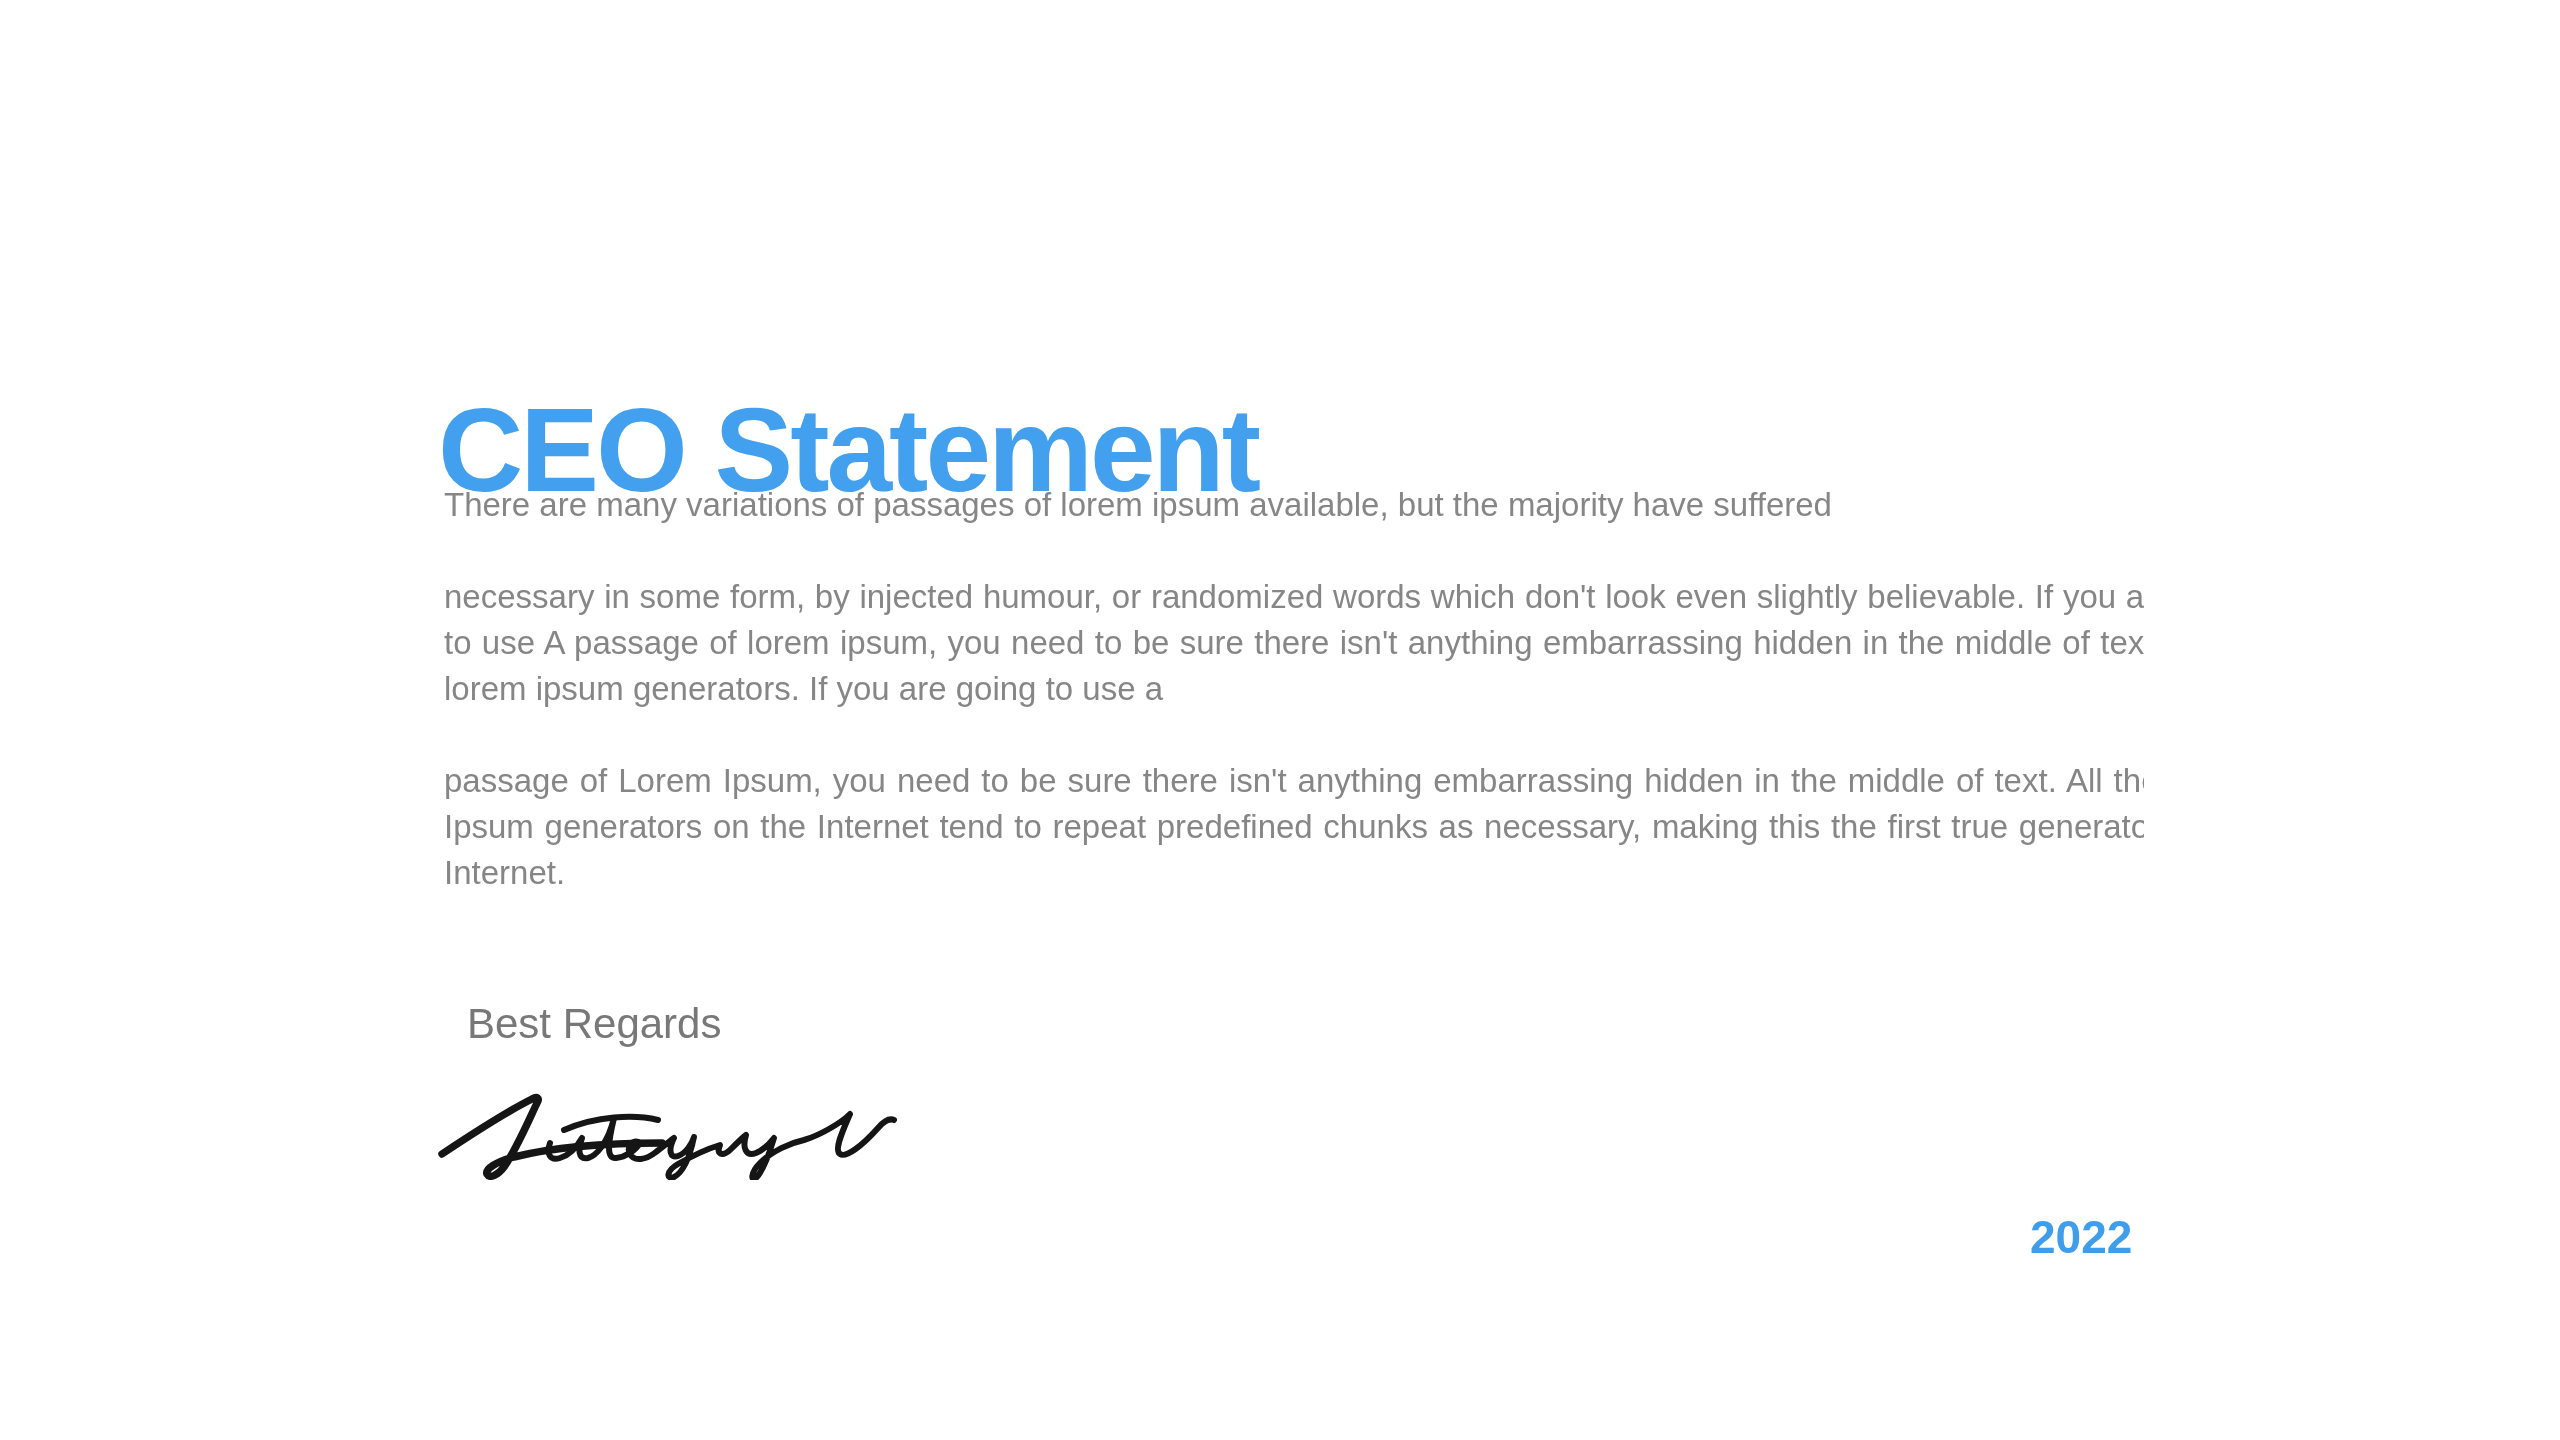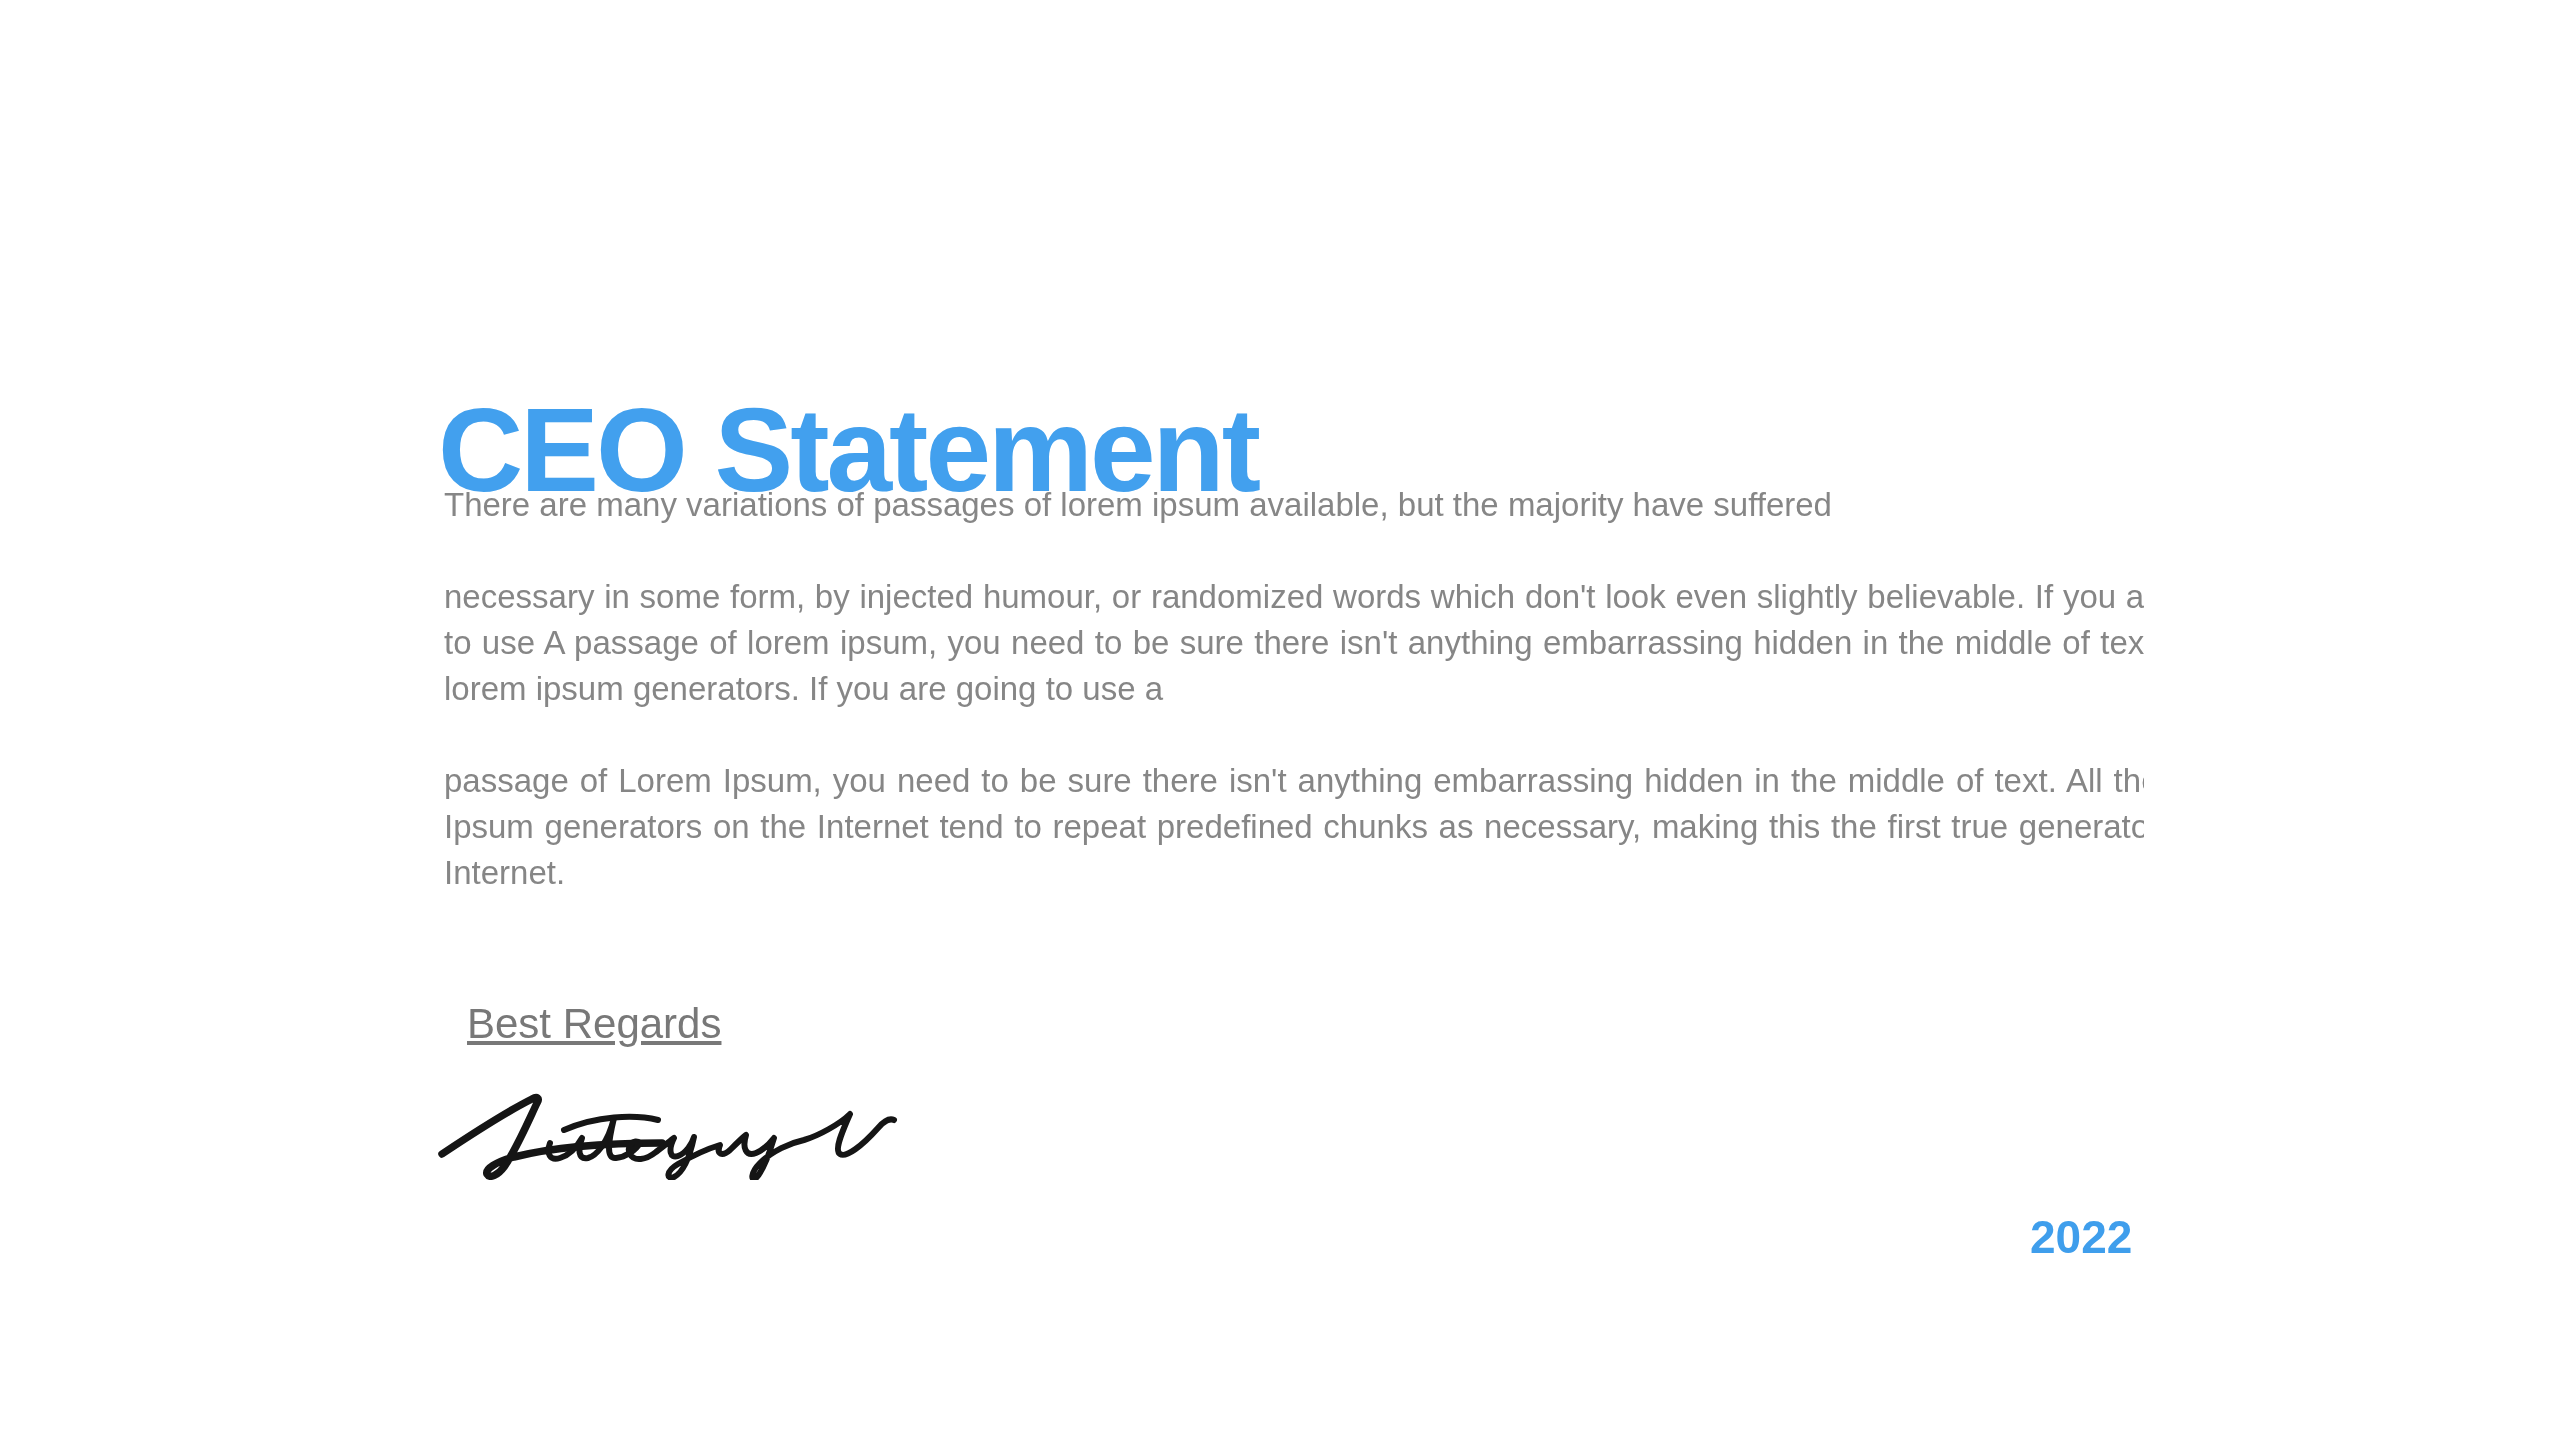--- a/index.html
+++ b/index.html
@@ -40,7 +40,6 @@
     font-size: 42px;
     line-height: 1.1;
     color: #787878;
-    text-decoration: underline;
   }
   .signature {
     position: absolute;

